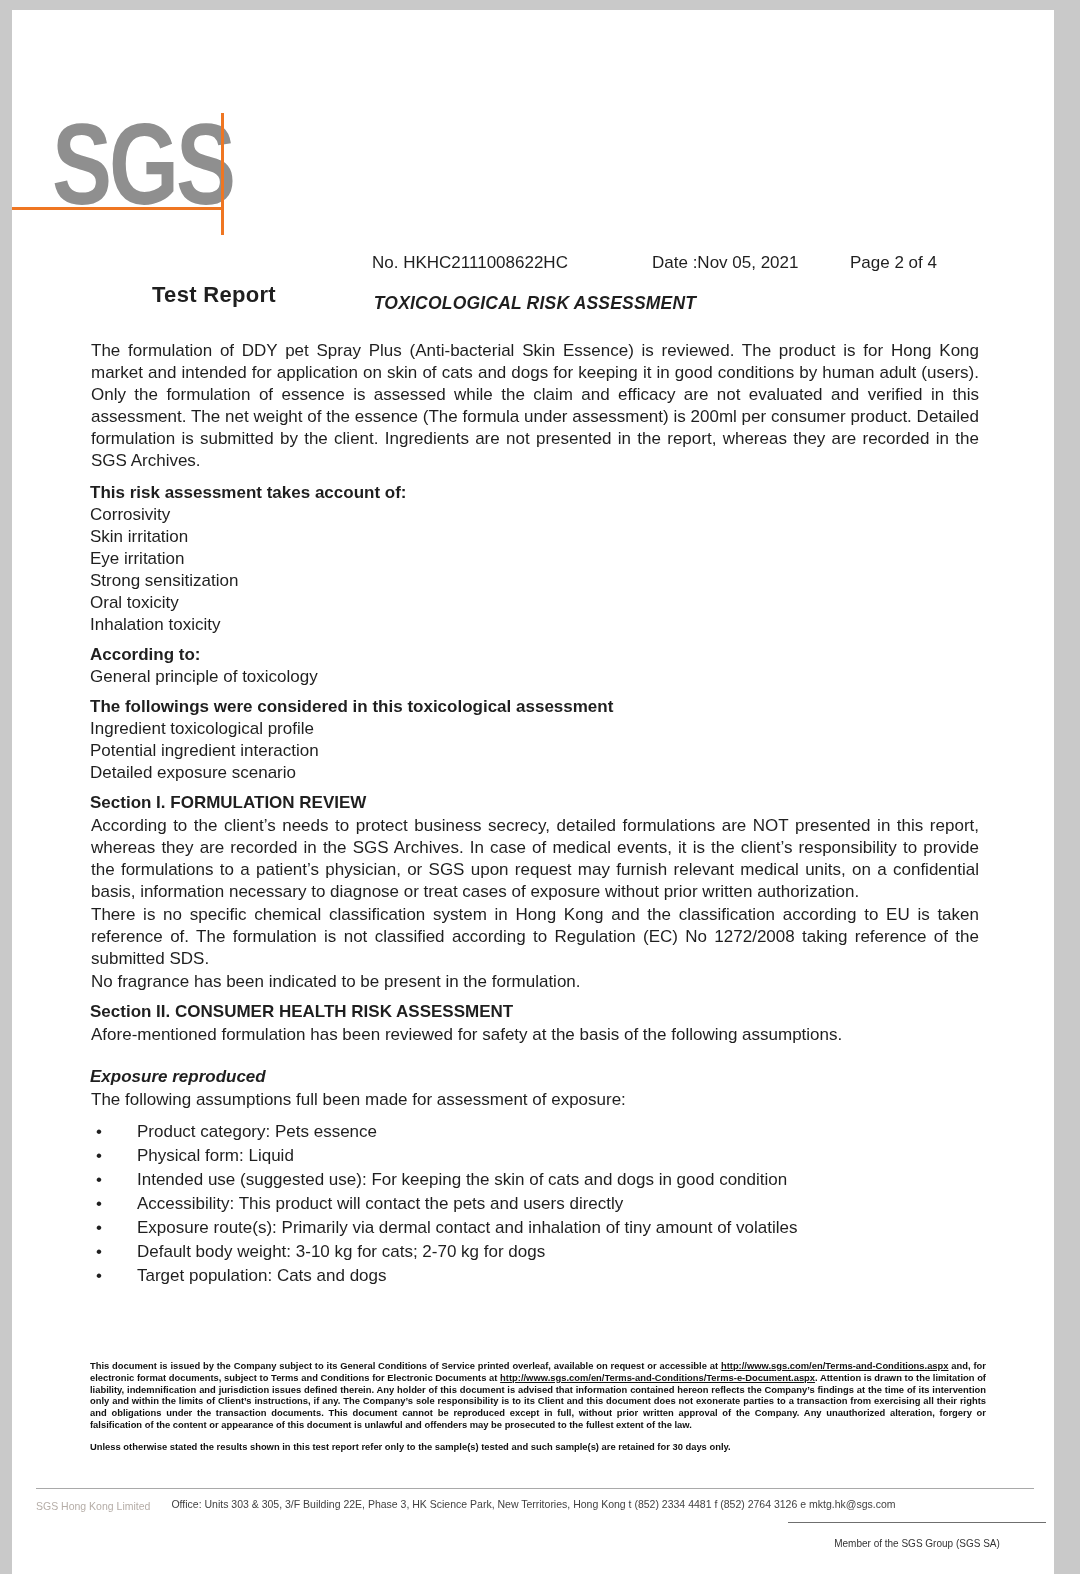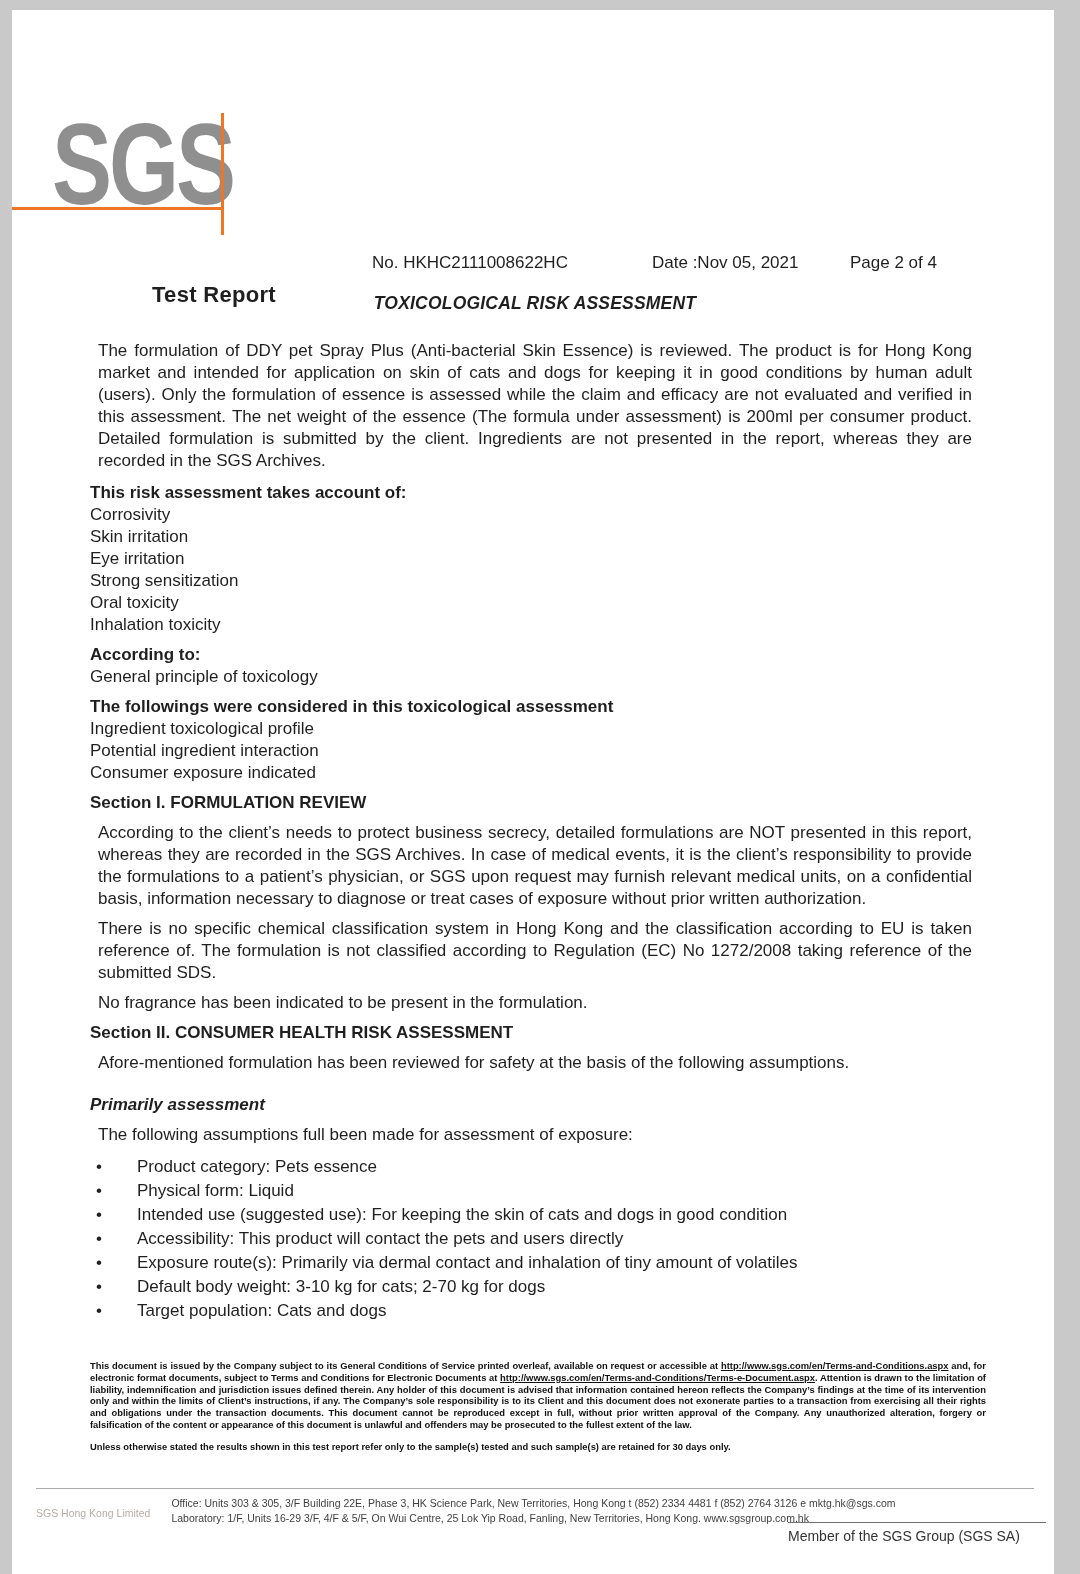--- a/index.html
+++ b/index.html
@@ -40,7 +40,7 @@
     font-size: 17px; line-height: 22px;
   }
   .doc-title { text-align: center; font-weight: 700; font-size: 17.5px; margin: 0 0 26px; letter-spacing: 0.2px; font-style: italic; }
-  p.just { text-align: justify; margin: 8px; }
+  p.just { text-align: justify; margin: 1px; }
   .h-bold { font-weight: 700; margin-top: 10px; }
   .h-bold.tight { margin-top: 8px; }
   .h-italic { font-weight: 700; font-style: italic; margin-top: 20px; }

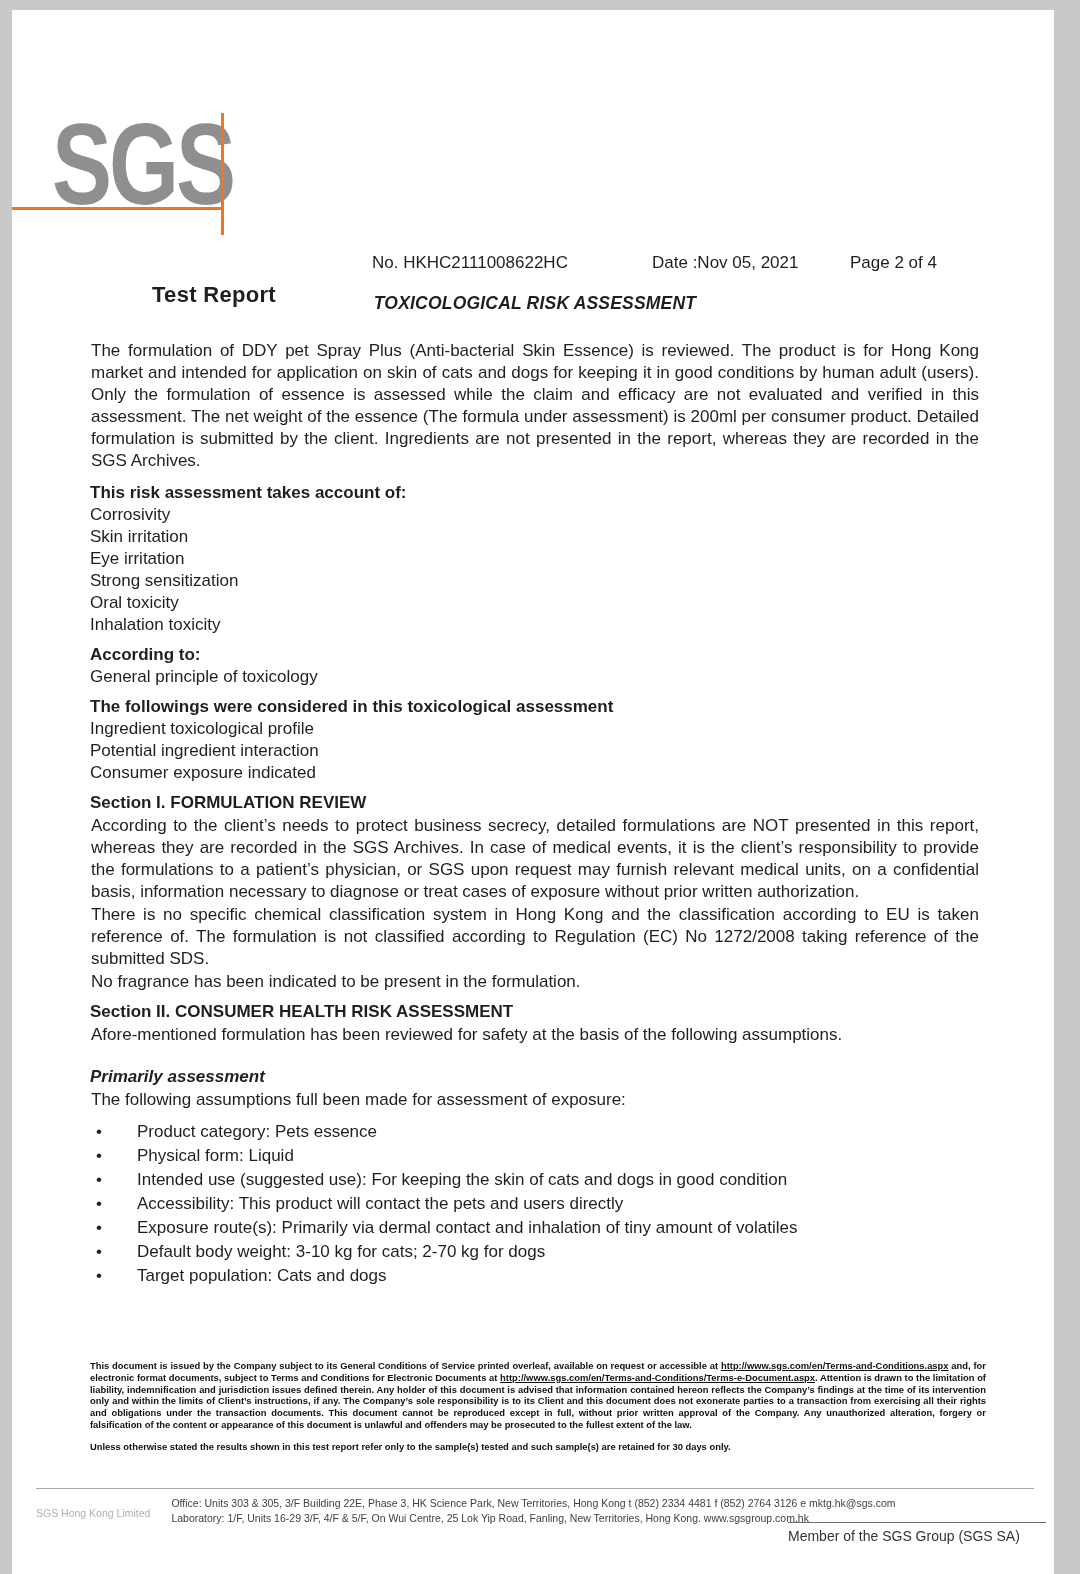--- a/index.html
+++ b/index.html
@@ -116,7 +116,7 @@
     <ul class="plain-list">
       <li>Ingredient toxicological profile</li>
       <li>Potential ingredient interaction</li>
-      <li>Consumer exposure indicated</li>
+      <li>Detailed exposure scenario</li>
     </ul>
 
     <p class="h-bold tight">Section I. FORMULATION REVIEW</p>

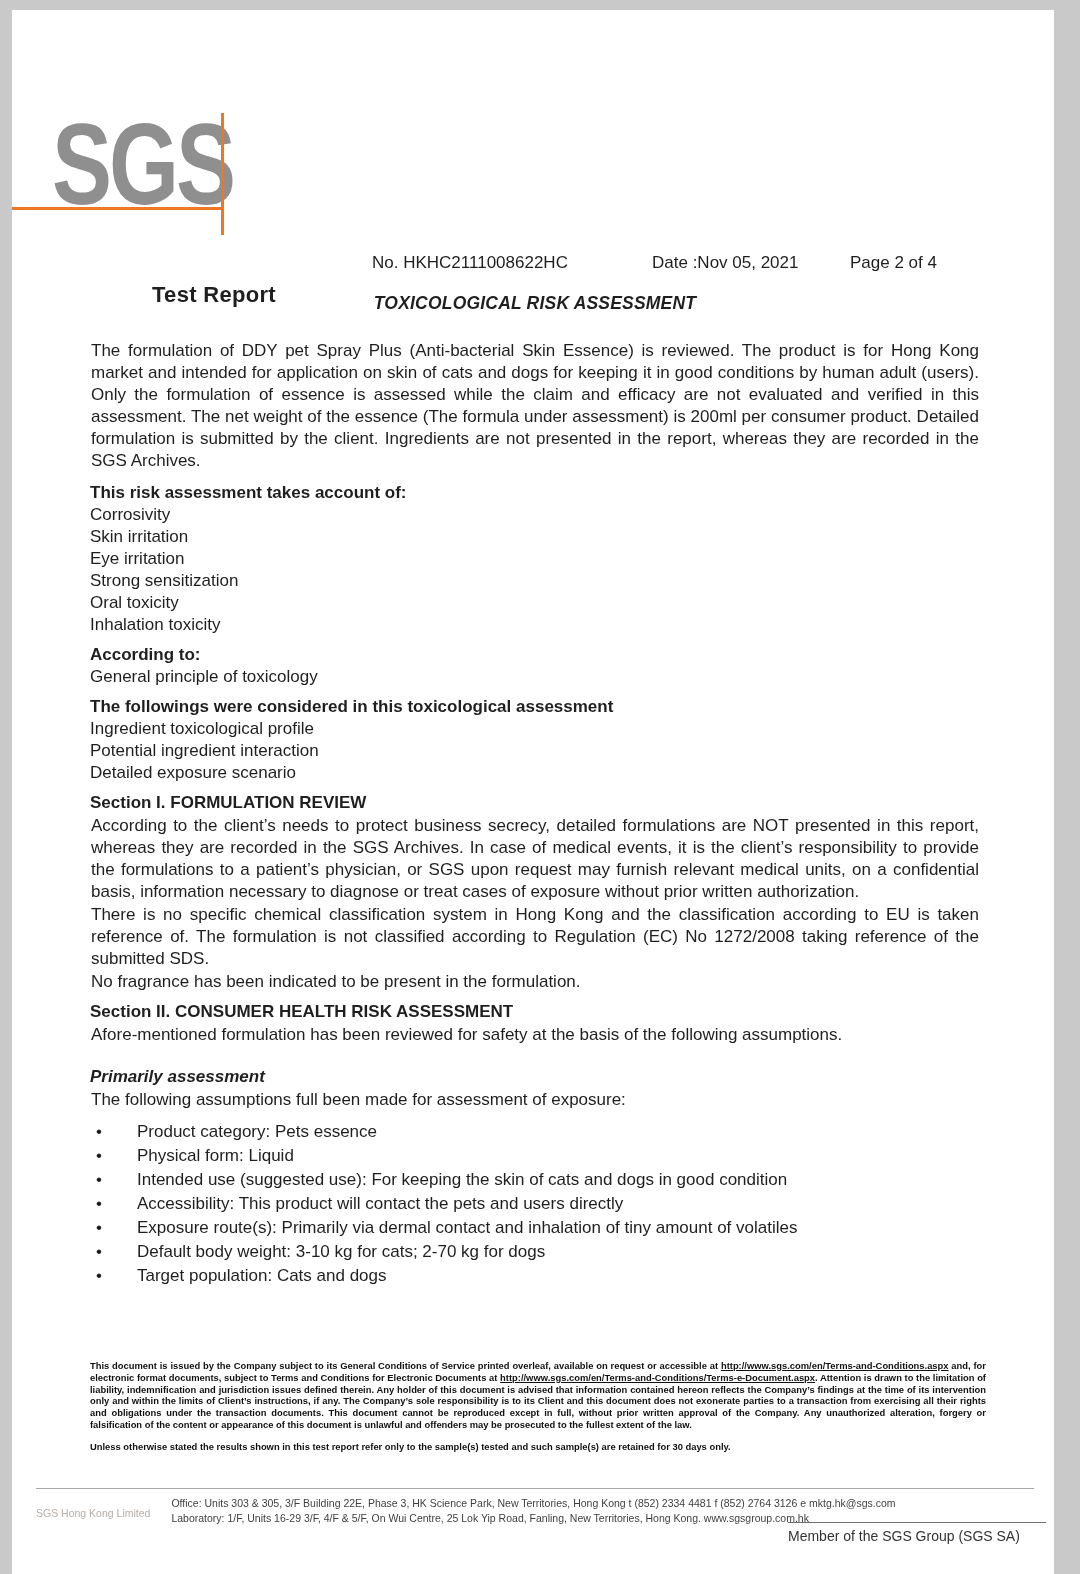--- a/index.html
+++ b/index.html
@@ -127,7 +127,7 @@
     <p class="h-bold tight">Section II. CONSUMER HEALTH RISK ASSESSMENT</p>
     <p class="just">Afore-mentioned formulation has been reviewed for safety at the basis of the following assumptions.</p>
 
-    <p class="h-italic">Primarily assessment</p>
+    <p class="h-italic">Exposure reproduced</p>
     <p class="just">The following assumptions full been made for assessment of exposure:</p>
     <ul class="dot-list">
       <li>Product category: Pets essence</li>

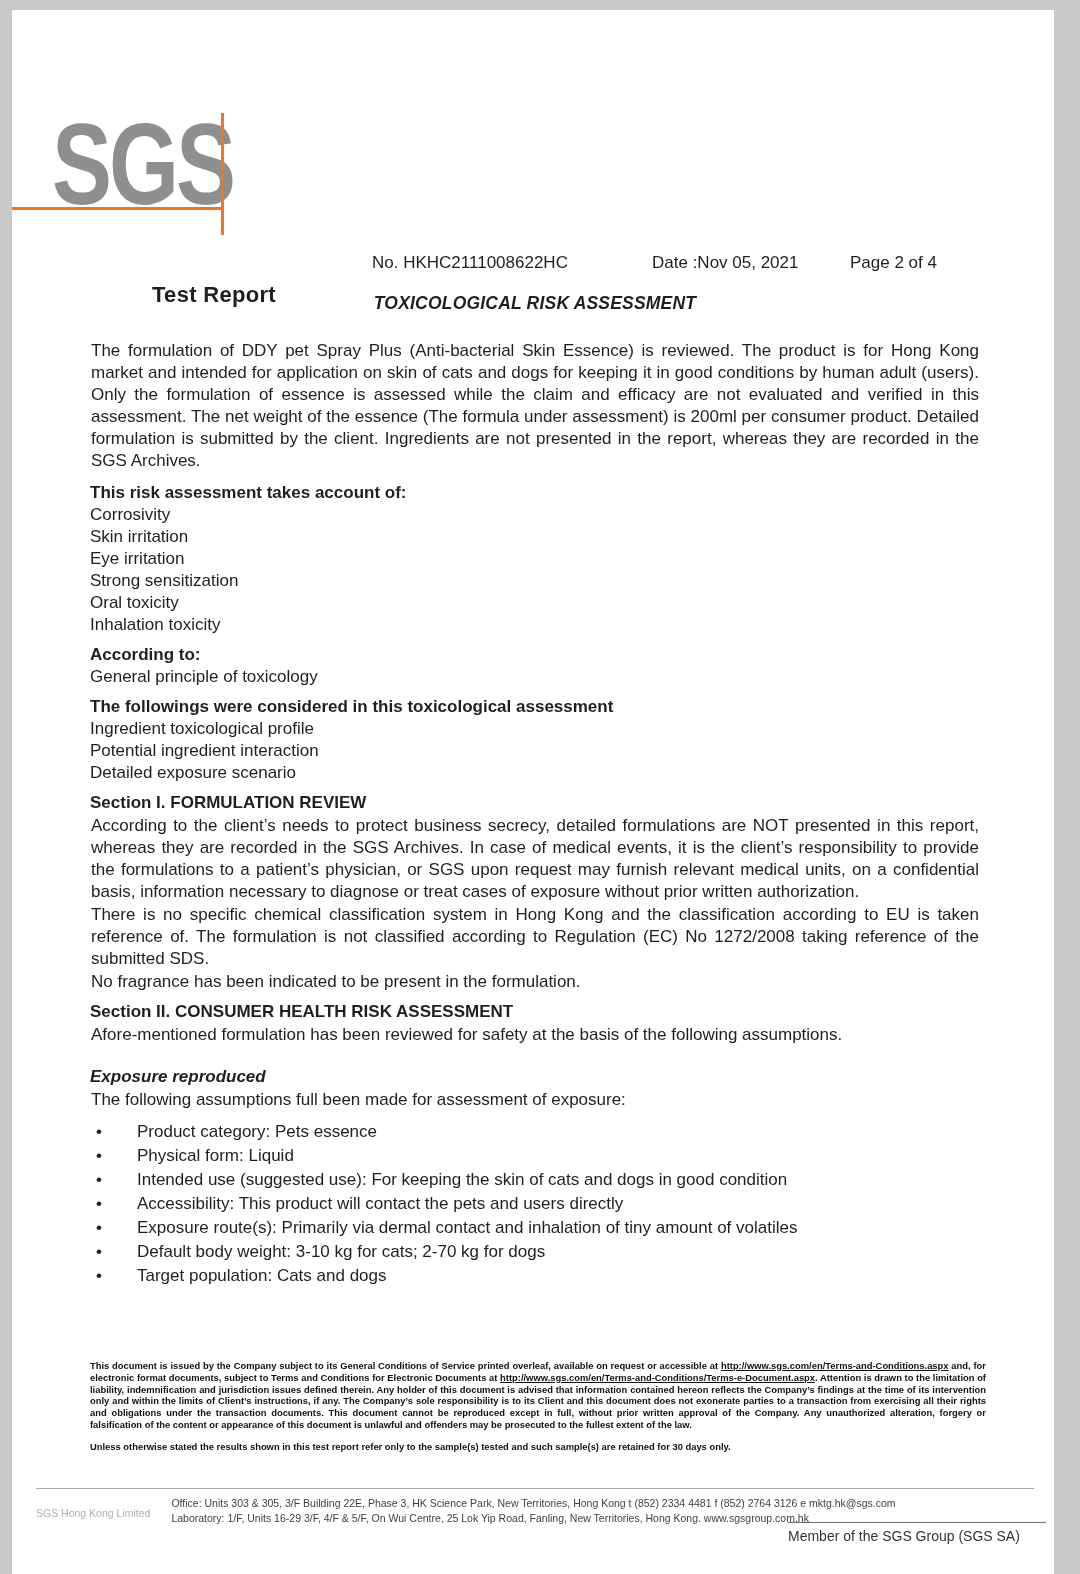--- a/index.html
+++ b/index.html
@@ -150,7 +150,6 @@
     <span class="vbar"></span>
     <div class="addr">
       <div>Office: Units 303 &amp; 305, 3/F Building 22E, Phase 3, HK Science Park, New Territories, Hong Kong   t (852) 2334 4481   f (852) 2764 3126   e mktg.hk@sgs.com</div>
-      <div>Laboratory: 1/F, Units 16-29 3/F, 4/F &amp; 5/F, On Wui Centre, 25 Lok Yip Road, Fanling, New Territories, Hong Kong.    www.sgsgroup.com.hk</div>
     </div>
   </div>
 

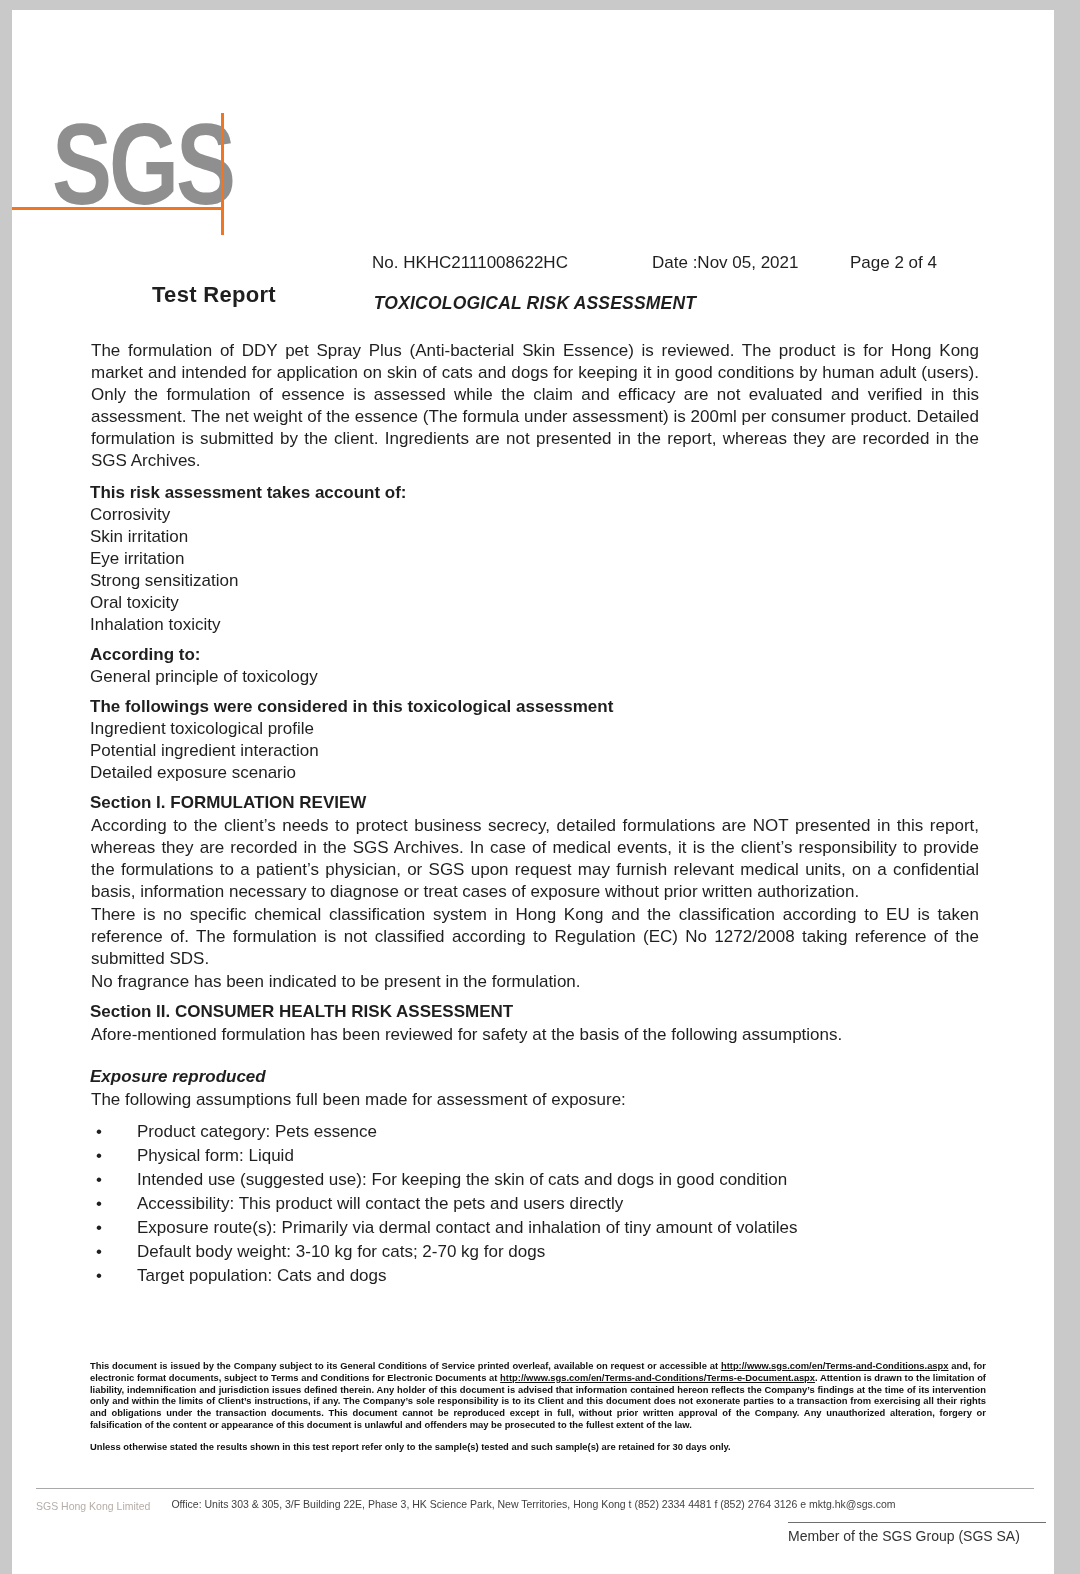--- a/index.html
+++ b/index.html
@@ -70,8 +70,8 @@
 
   .member-box {
     position: absolute; top: 1512px; right: 8px; width: 258px;
-    border-top: 1.5px solid #6f6f6f; padding-top: 5px;
-    font-size: 14px; color: #333; text-align: left;
+    border-top: 1.5px solid #6f6f6f; padding-top: 15px;
+    font-size: 10px; color: #333; text-align: center;
   }
 </style>
 </head>

